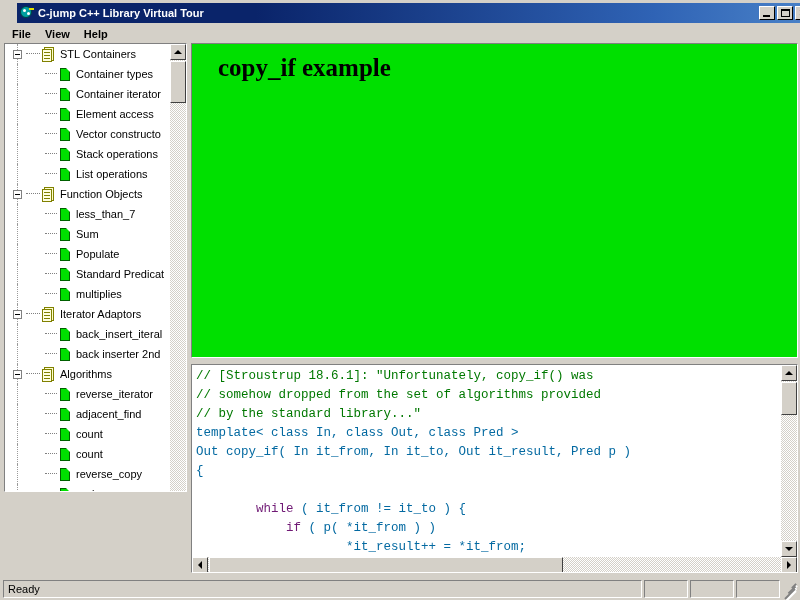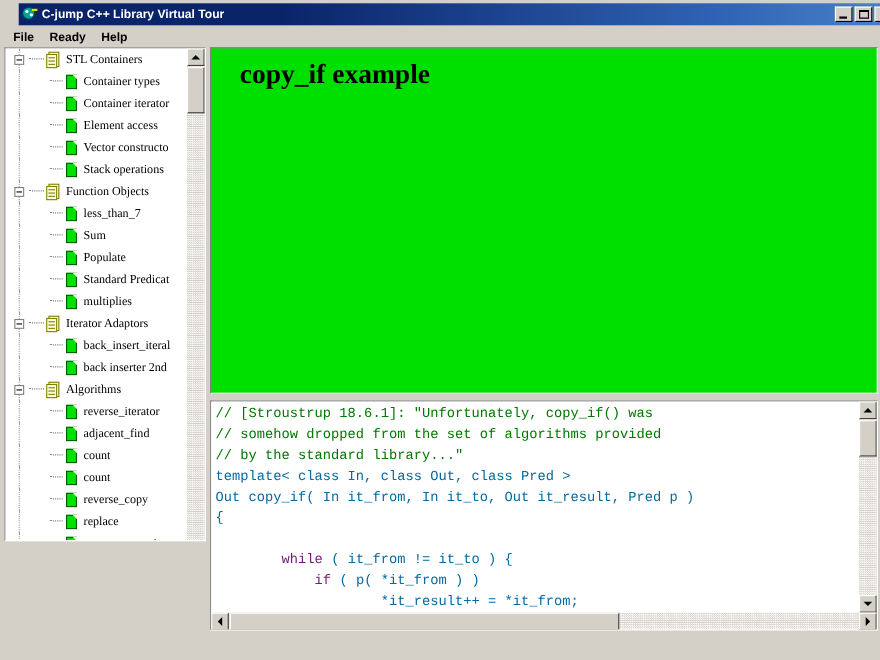--- a/index.html
+++ b/index.html
@@ -381,7 +381,7 @@
 
   <div class="menubar">
     <div class="menu-item">File</div>
-    <div class="menu-item">Ready</div>
+    <div class="menu-item">View</div>
     <div class="menu-item">Help</div>
   </div>
 

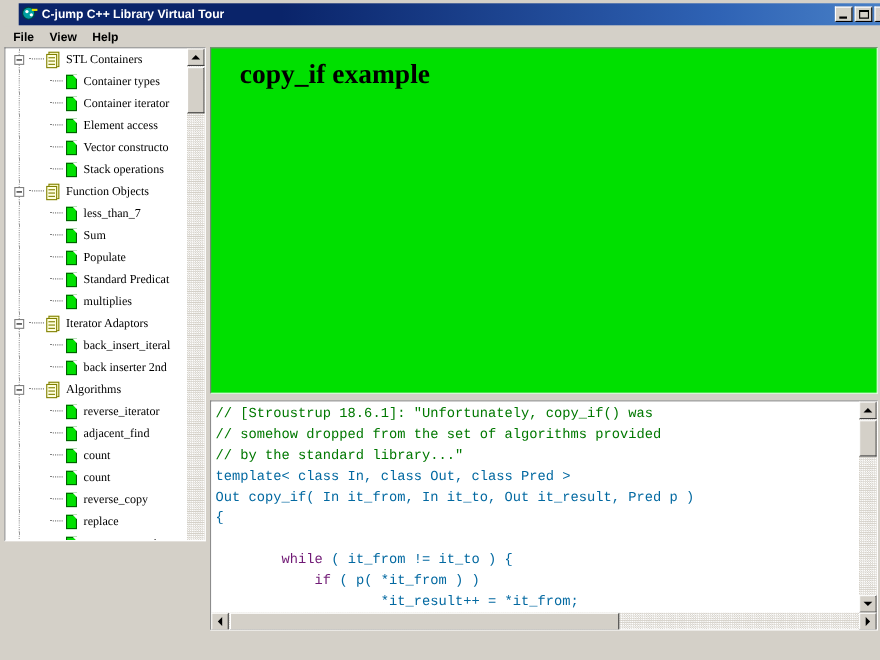--- a/index.html
+++ b/index.html
@@ -120,7 +120,6 @@
     border-bottom: 1px solid #ffffff;
     box-sizing: border-box;
     overflow: hidden;
-    font-family: Liberation Serif, serif;
   }
   .tree-clip {
     position: absolute; left: 0; top: 0;

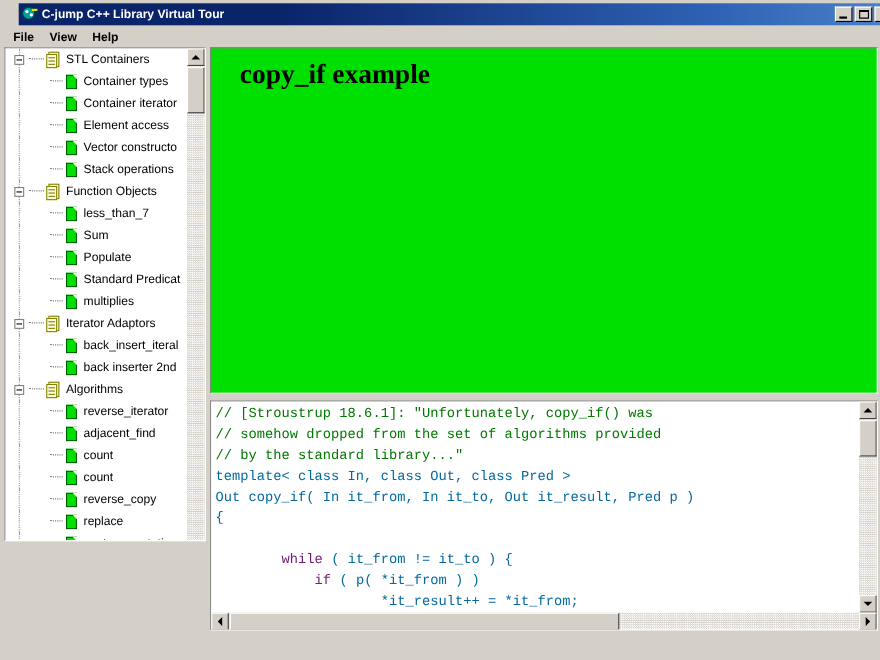--- a/index.html
+++ b/index.html
@@ -453,6 +453,16 @@
           </div>
           <div class="tnode">
             <div class="vline"></div>
+            <span class="indent" style="width: 40px;"></span>
+            <span class="dots" style="width: 12px;"></span>
+            <span class="ico-page">
+              <span class="body"></span>
+              <span class="fold"></span>
+            </span>
+            <span class="tlabel">List operations</span>
+          </div>
+          <div class="tnode">
+            <div class="vline"></div>
             <span class="indent" style="width: 8px;"></span>
             <span class="expander"></span>
             <span class="dots" style="width: 14px;"></span>

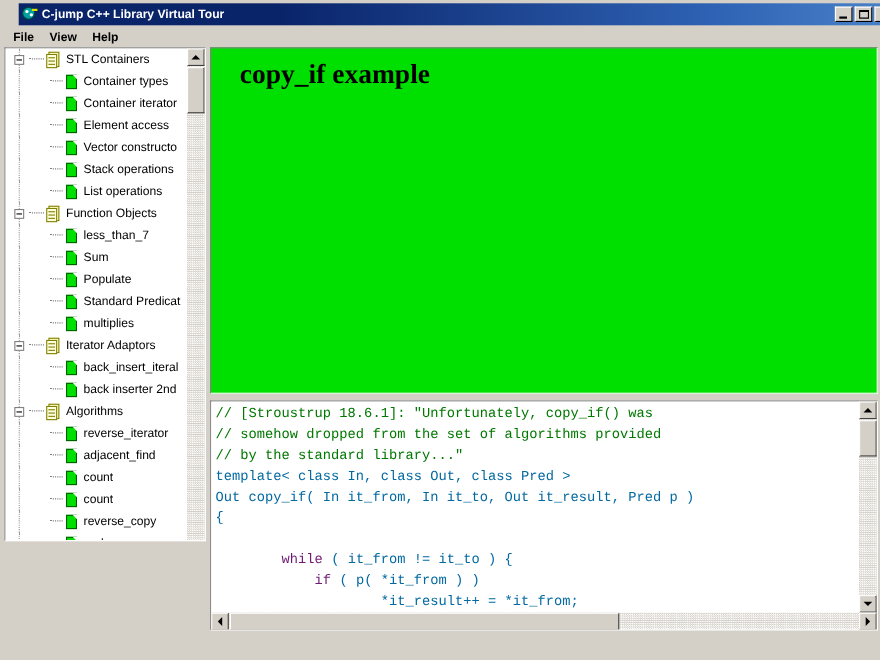--- a/index.html
+++ b/index.html
@@ -707,6 +707,20 @@
     </div>
   </div>
 
+  <div class="statusbar">
+    <div class="status-main">Ready</div>
+    <div class="status-pane"></div>
+    <div class="status-pane"></div>
+    <div class="status-pane"></div>
+    <div class="grip">
+      <i class="s" style="left:9px; top:4px; width:6px;"></i>
+      <i style="left:10px; top:6px; width:6px;"></i>
+      <i class="s" style="left:5px; top:8px; width:10px;"></i>
+      <i style="left:6px; top:10px; width:10px;"></i>
+      <i class="s" style="left:1px; top:12px; width:14px;"></i>
+      <i style="left:2px; top:14px; width:14px;"></i>
+    </div>
+  </div>
 
 </div>
 

